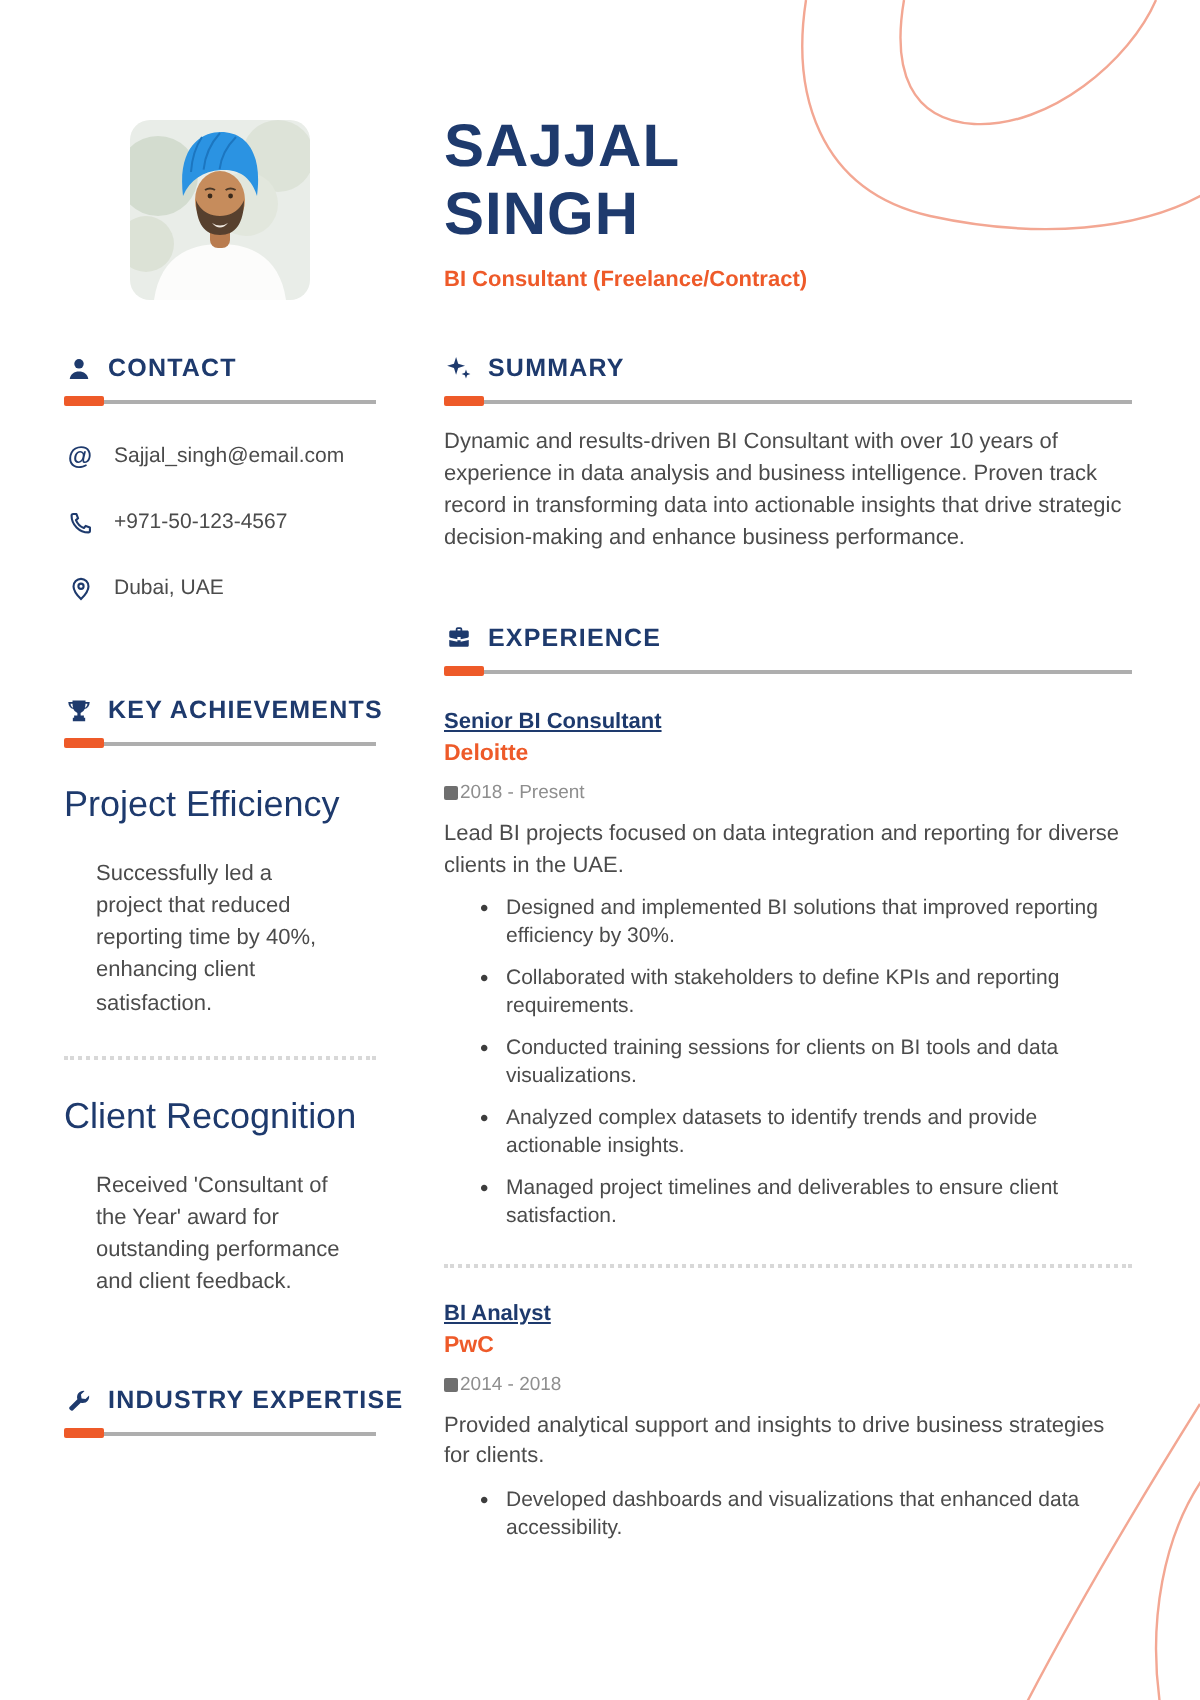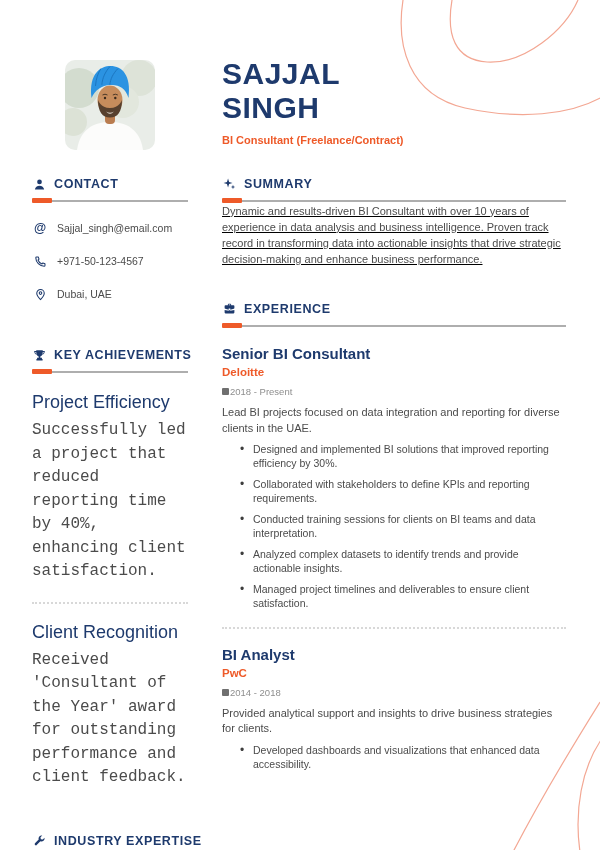--- a/index.html
+++ b/index.html
@@ -55,7 +55,7 @@
 
   .summary{margin-top:31px;}
   .para{margin:0 0 13px 0;font-size:11px;line-height:1.46;color:var(--body);}
-  .paras{margin-top:0;text-decoration:underline;}
+  .paras{margin-top:10px;}
 
   .experience{margin-top:35px;}
   .job{margin-top:17px;}

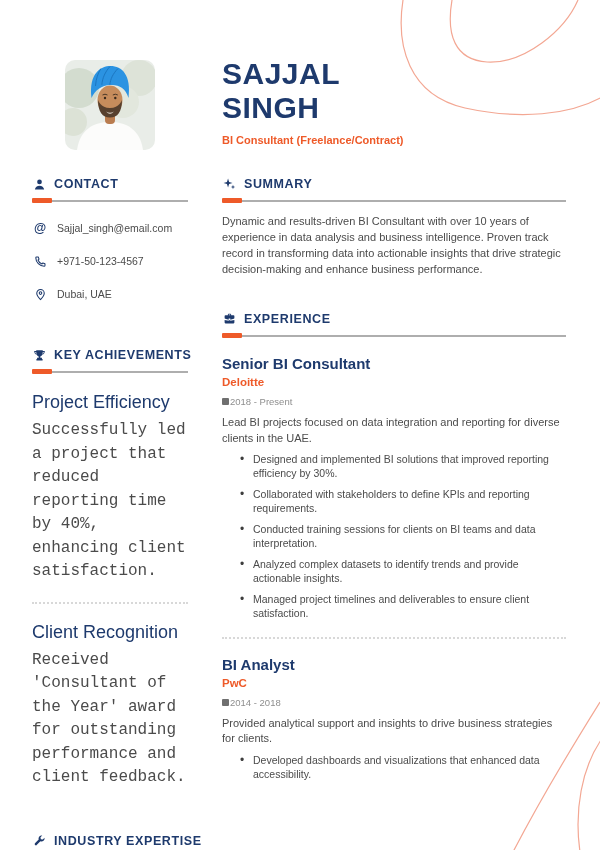--- a/index.html
+++ b/index.html
@@ -59,7 +59,7 @@
 
   .experience{margin-top:35px;}
   .job{margin-top:17px;}
-  .job h3{margin:0;font-size:15px;color:var(--navy);font-weight:bold;}
+  .job h3{margin:0;font-size:11px;color:var(--navy);font-weight:bold;text-decoration:underline;}
   .company{color:var(--orange);font-size:11.5px;font-weight:bold;margin-top:4px;}
   .date-row{display:flex;align-items:center;gap:1px;margin:8px 0 8px 0;font-size:9.5px;color:var(--muted);}
   .cal{flex:none;width:7px;height:7px;background:#6f6f6f;border-radius:1px;}

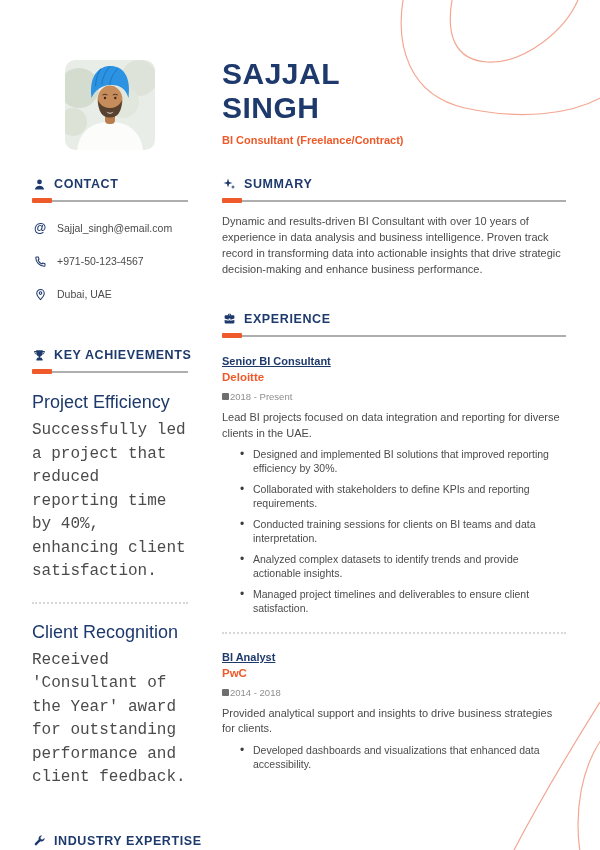--- a/index.html
+++ b/index.html
@@ -42,7 +42,7 @@
   .achievements{margin-top:46px;}
   .ach{margin-top:18px;}
   .ach h3{margin:0 0 6px 0;font-size:18px;color:var(--navy);font-weight:normal;}
-  .ach p{margin:0;font-size:16px;line-height:1.47;color:var(--body);font-family:Liberation Mono, monospace;}
+  .ach p{margin:16px;font-size:11px;line-height:1.47;color:var(--body);}
   .dotted{border-top:2px dotted #d8d8d8;margin:18px 0 0 0;}
 
   .expertise{margin-top:44px;}

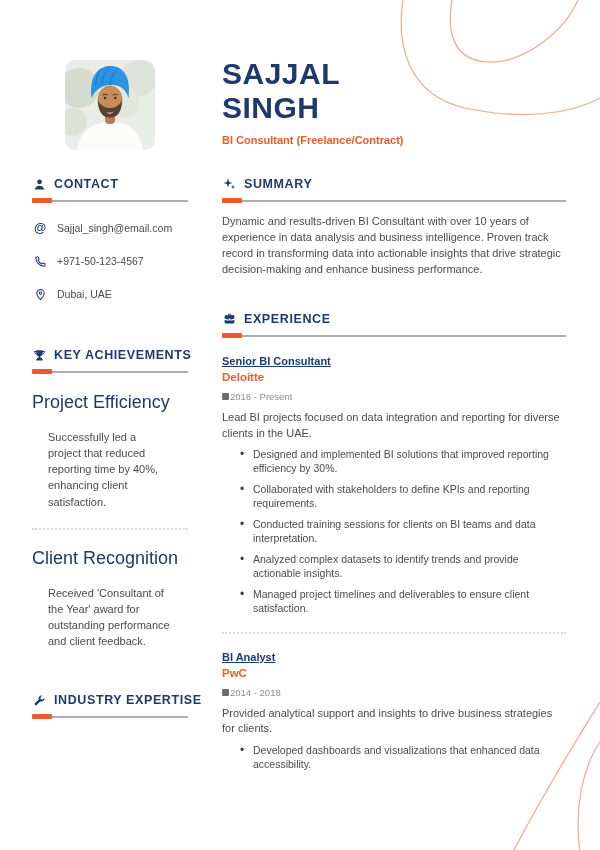--- a/index.html
+++ b/index.html
@@ -224,7 +224,7 @@
         <ul class="bullets">
           <li>Designed and implemented BI solutions that improved reporting efficiency by 30%.</li>
           <li>Collaborated with stakeholders to define KPIs and reporting requirements.</li>
-          <li>Conducted training sessions for clients on BI teams and data interpretation.</li>
+          <li>Conducted training sessions for clients on BI tools and data visualizations.</li>
           <li>Analyzed complex datasets to identify trends and provide actionable insights.</li>
           <li>Managed project timelines and deliverables to ensure client satisfaction.</li>
         </ul>

